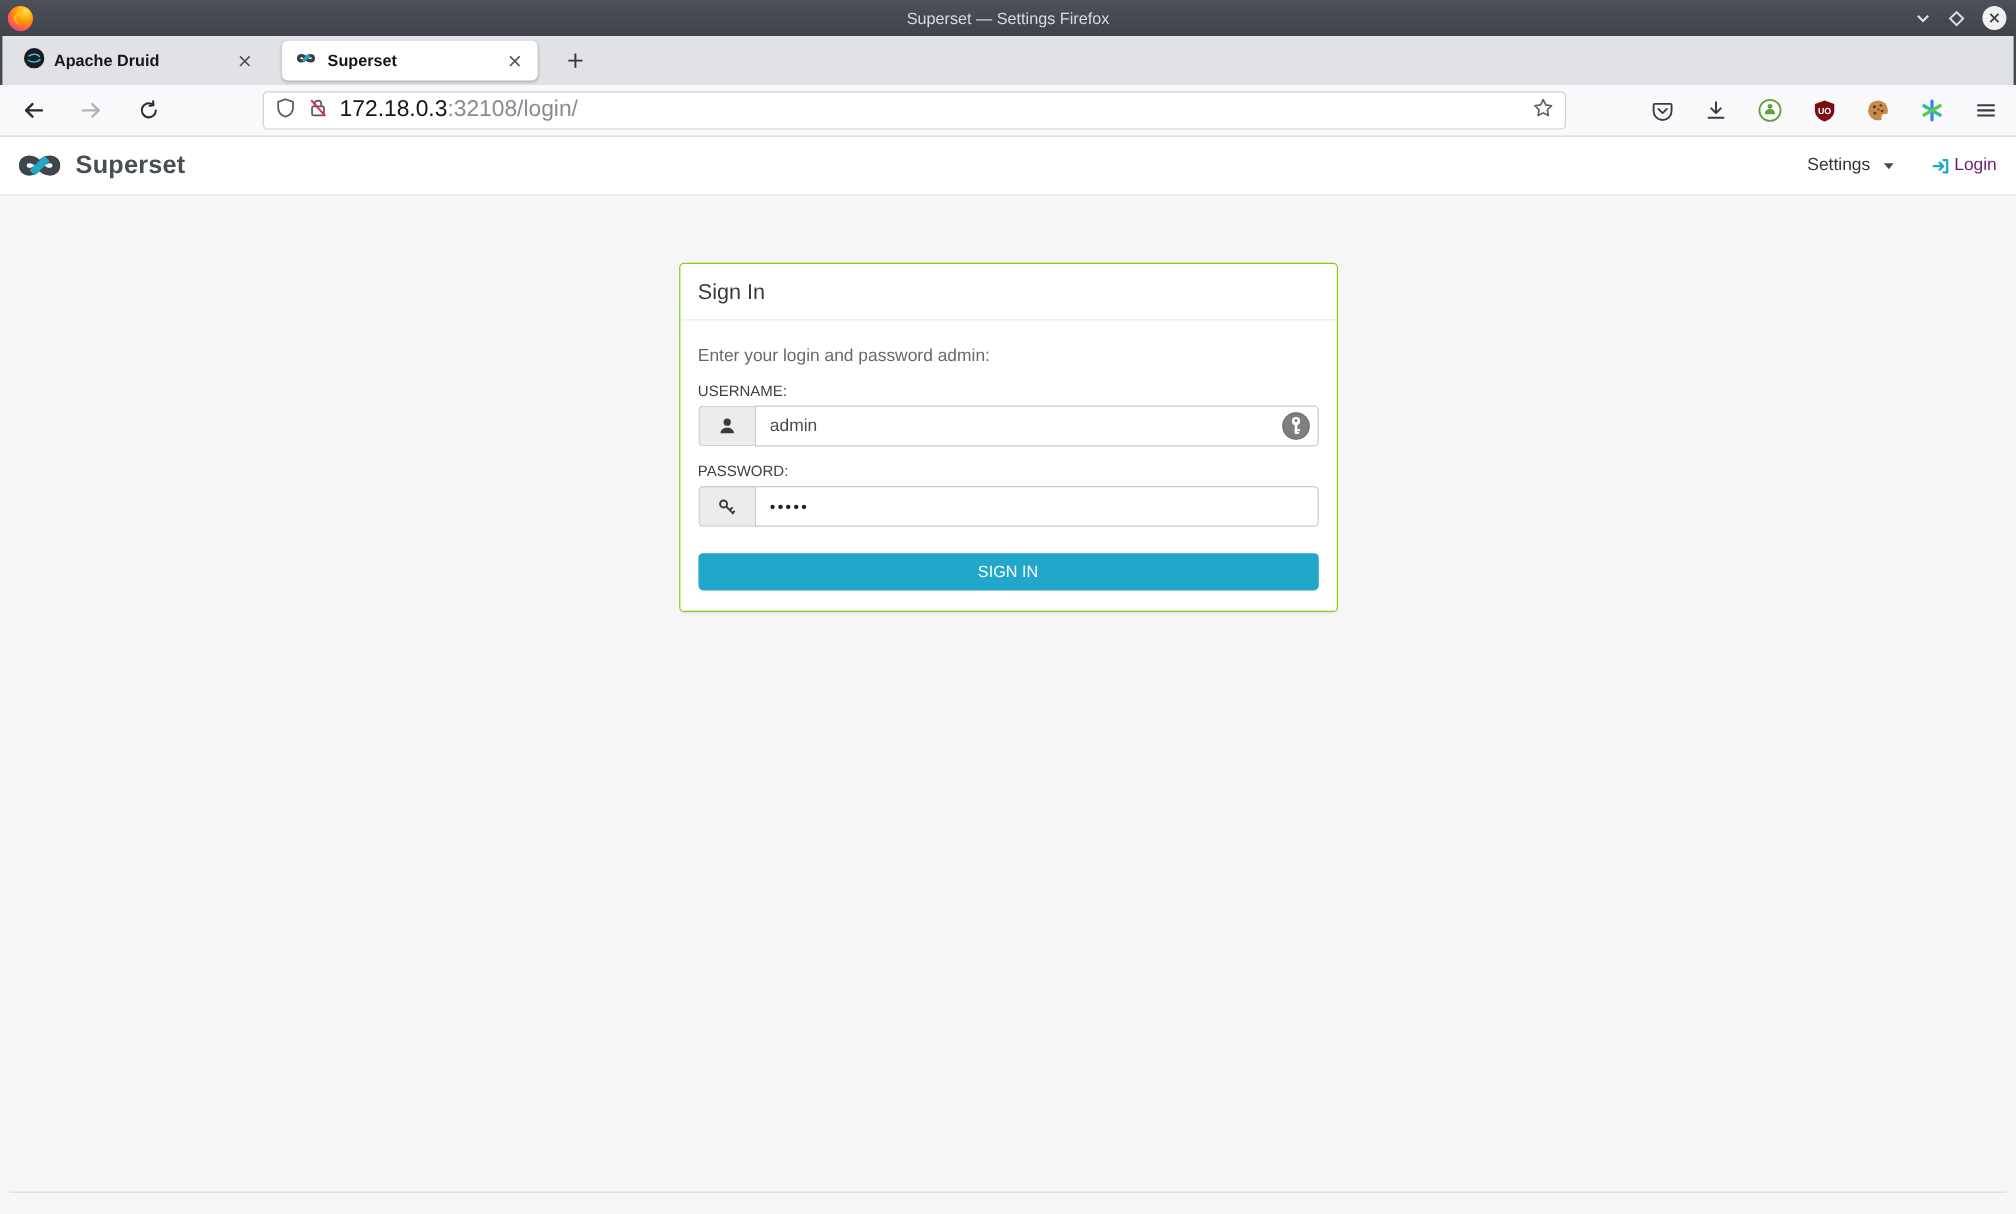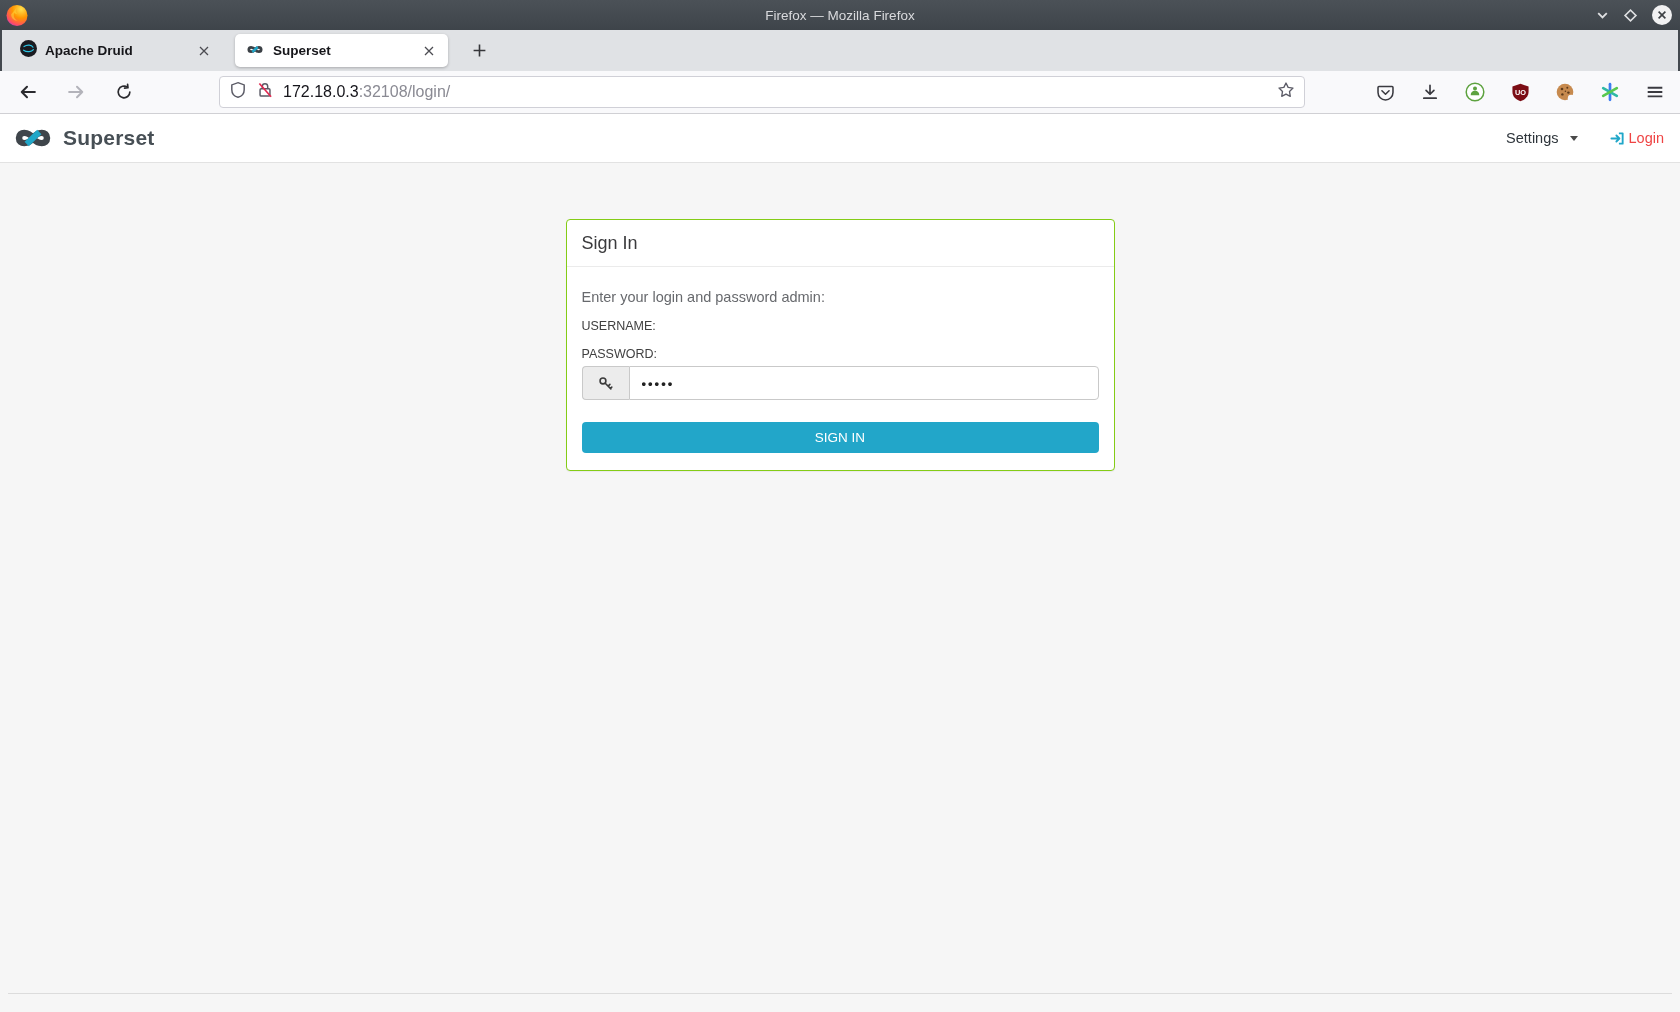--- a/index.html
+++ b/index.html
@@ -88,7 +88,7 @@
       <path d="M12 4.5c-2.2 2.6-1.2 5.2.6 6.2-2.6.6-3.3-1-3.3-1-1.6 4.2 1 7.4 3.7 7.8 -4.5.6-7-2.8-6.8-6.2" fill="#ffd53d" opacity="0.55"></path>
     </svg>
   </span>
-  <span class="title-text">Firefox — Mozilla Firefox</span>
+  <span class="title-text">Superset — Settings Firefox</span>
   <span class="win-controls">
     <span class="win-btn">
       <svg width="15" height="15" viewBox="0 0 14 14" fill="none" stroke="#dfe0e2" stroke-width="1.7">

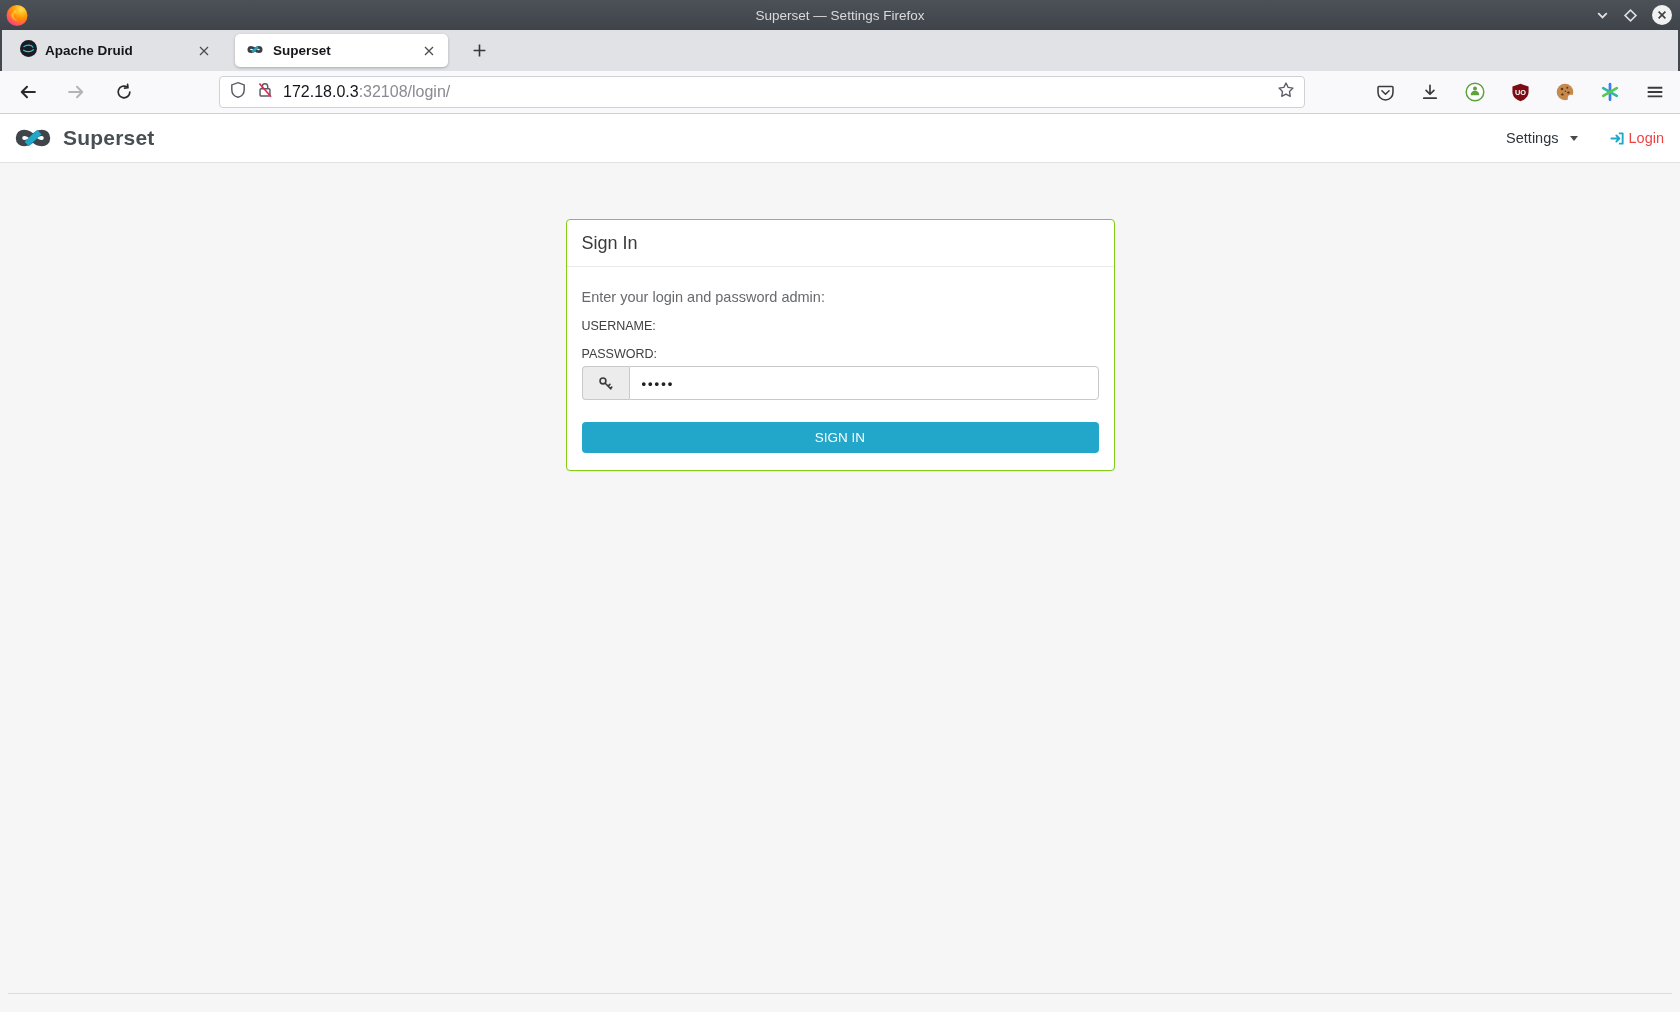--- a/index.html
+++ b/index.html
@@ -33,7 +33,7 @@
   .urlbar { position:absolute; left:219px; top:5px; width:1086px; height:32px; background:#fff;
     border:1px solid #d0d0d7; border-radius:4px; display:flex; align-items:center; padding:0 9px; }
   .urlbar-icons { display:flex; align-items:center; gap:9px; }
-  .url-text { flex:1; font-size:16px; color:#15141a; margin-left:9px; white-space:nowrap; overflow:hidden; }
+  .url-text { flex:1; font-size:19px; color:#15141a; margin-left:9px; white-space:nowrap; overflow:hidden; }
   .url-rest { color:#8a8a93; }
   .toolbar-right { position:absolute; right:12px; top:0; height:42px; display:flex; align-items:center; gap:19px; }
   .tb-icon { display:flex; align-items:center; justify-content:center; width:26px; height:26px; border-radius:3px; cursor:pointer; }

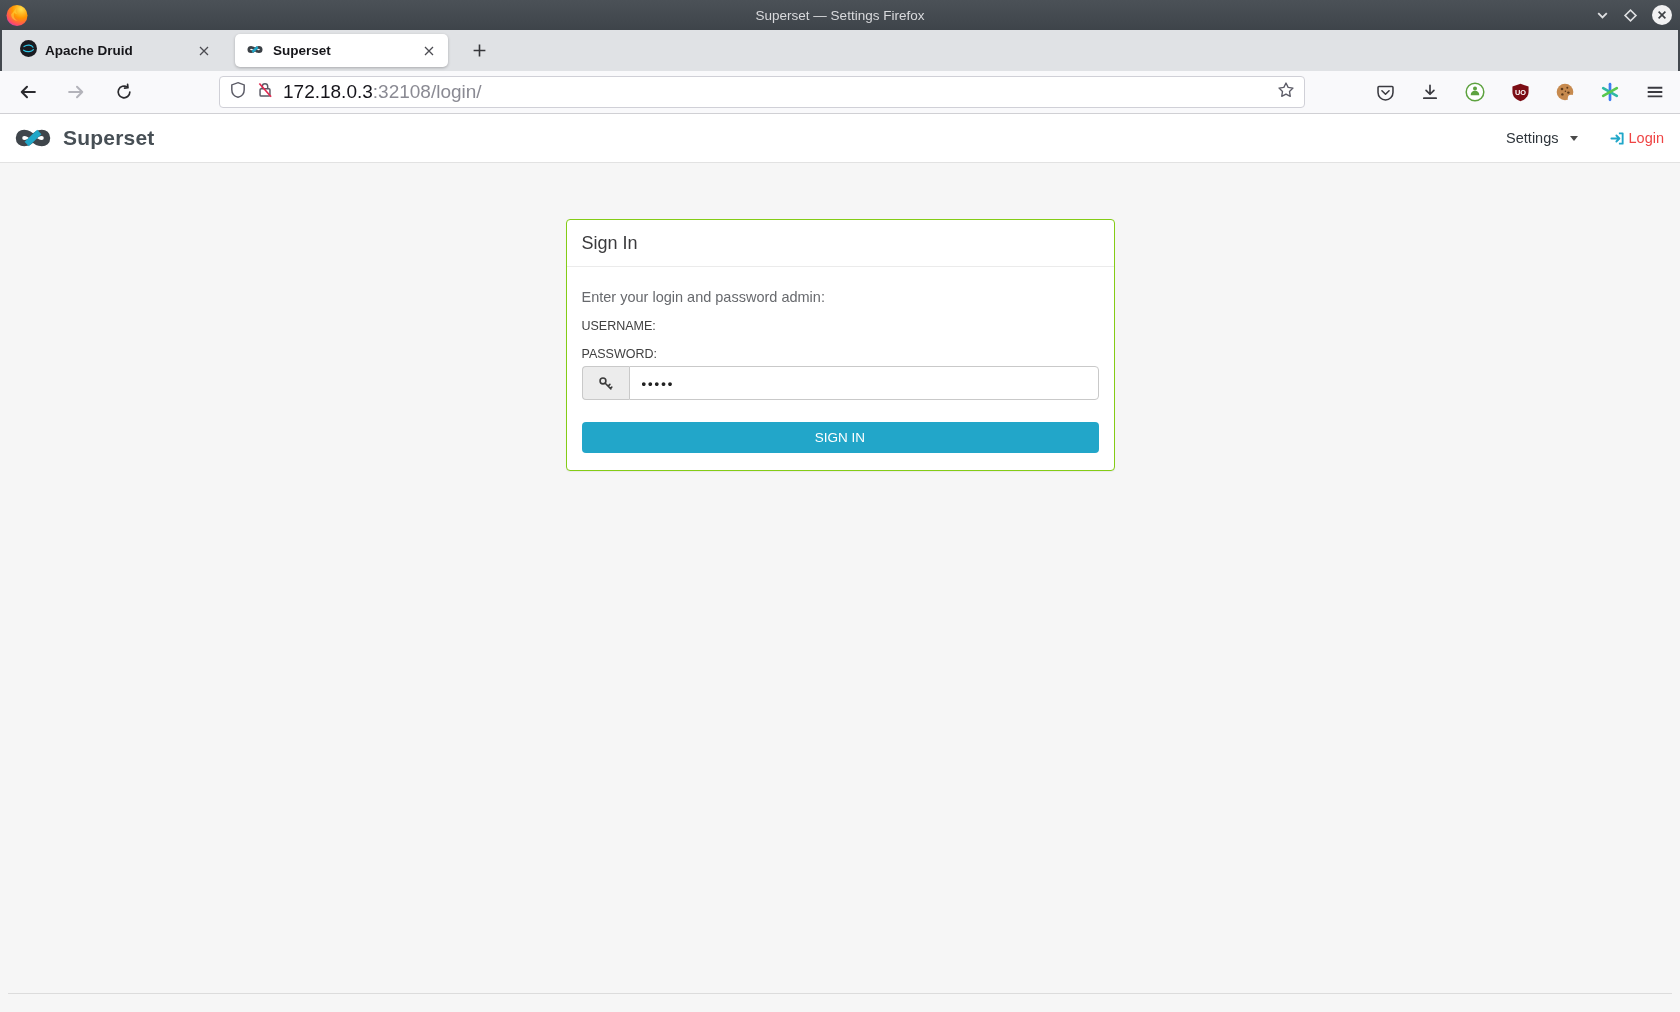--- a/index.html
+++ b/index.html
@@ -46,7 +46,7 @@
   .header-right { position:absolute; right:16px; top:0; height:48px; display:flex; align-items:center; gap:32px; }
   .settings-menu { display:flex; align-items:center; gap:11px; font-size:14.5px; color:#2e353b; cursor:pointer; }
   .caret-down { width:0; height:0; border-left:4px solid transparent; border-right:4px solid transparent; border-top:5px solid #4a4a4a; }
-  .login-link { display:flex; align-items:center; gap:4px; font-size:14.5px; color:#ef4444; cursor:pointer; }
+  .login-link { display:flex; align-items:center; gap:4px; font-size:14.5px; color:#701a75; cursor:pointer; }
 
   
   .content { position:absolute; top:163px; left:0; right:0; bottom:0; background:#f6f6f6; }

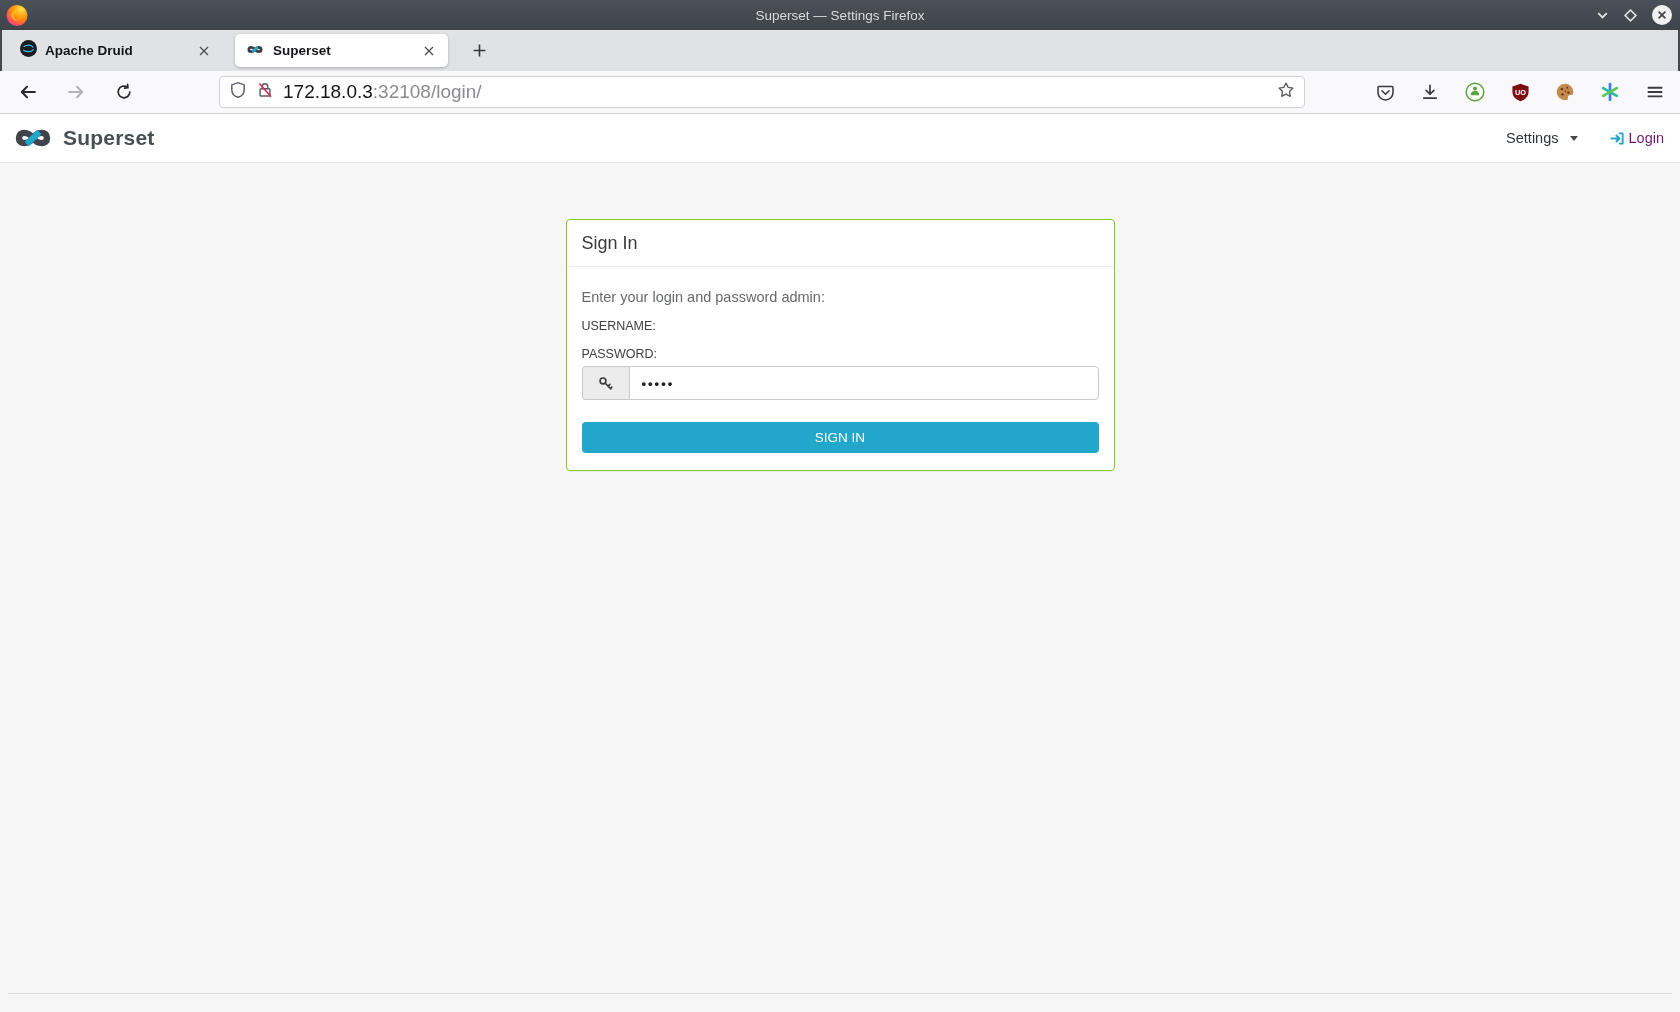--- a/index.html
+++ b/index.html
@@ -269,6 +269,25 @@
       <div class="instructions">Enter your login and password admin:</div>
 
       <div class="field-label">USERNAME:</div>
+      <div class="input-group">
+        <span class="addon">
+          <svg width="14" height="14" viewBox="0 0 14 14">
+              <circle cx="7" cy="3.8" r="3" fill="#3b3b3b"></circle>
+              <path d="M1.4 13c0-3 2.5-4.6 5.6-4.6s5.6 1.6 5.6 4.6z" fill="#3b3b3b"></path>
+            </svg>
+        </span>
+        <input class="field-input" type="text" value="admin" style="">
+        <span class="kpxc-badge">
+          <svg width="24" height="24" viewBox="0 0 24 24">
+              <circle cx="12" cy="12" r="11" fill="#7f7f7f" stroke="#6c6c6c" stroke-width="1"></circle>
+              <circle cx="12" cy="8" r="3.4" fill="#fff"></circle>
+              <circle cx="12" cy="7.4" r="1.3" fill="#7f7f7f"></circle>
+              <rect x="10.9" y="10.6" width="2.2" height="8" rx="1" fill="#fff"></rect>
+              <rect x="12" y="14.6" width="3.4" height="1.7" fill="#fff"></rect>
+              <rect x="12" y="17" width="2.6" height="1.6" fill="#fff"></rect>
+            </svg>
+        </span>
+      </div>
 
       <div class="field-label">PASSWORD:</div>
       <div class="input-group">

